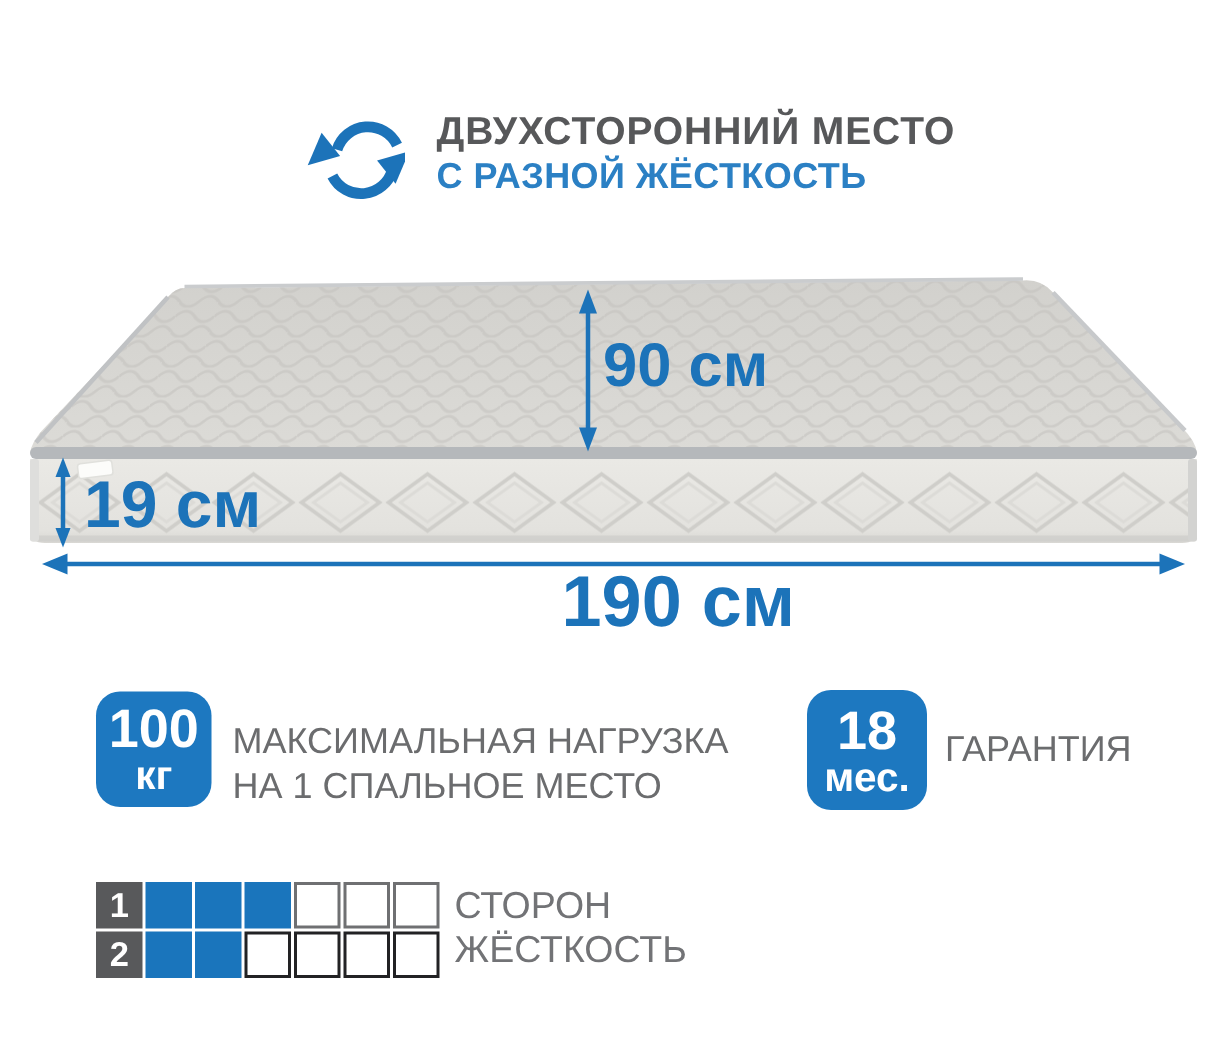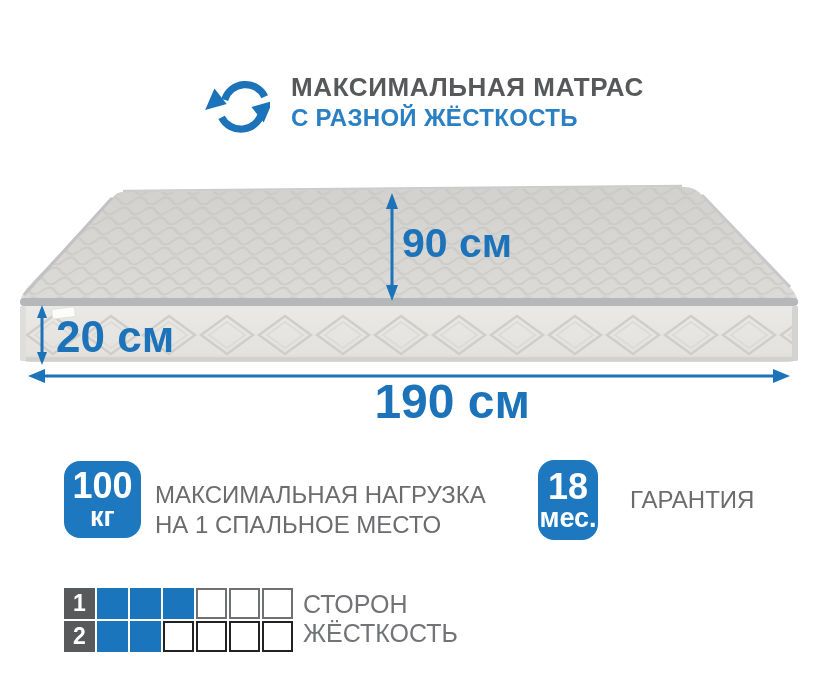--- a/index.html
+++ b/index.html
@@ -76,7 +76,7 @@
       <polygon points="59,32 50,53 38,38"></polygon>
     </g>
   </svg>
-  <div class="hdr-title">МАКСИМАЛЬНАЯ МАТРАС</div>
+  <div class="hdr-title">ДВУХСТОРОННИЙ МЕСТО</div>
   <div class="hdr-subtitle">С РАЗНОЙ ЖЁСТКОСТЬ</div>
 
   <div class="scene">

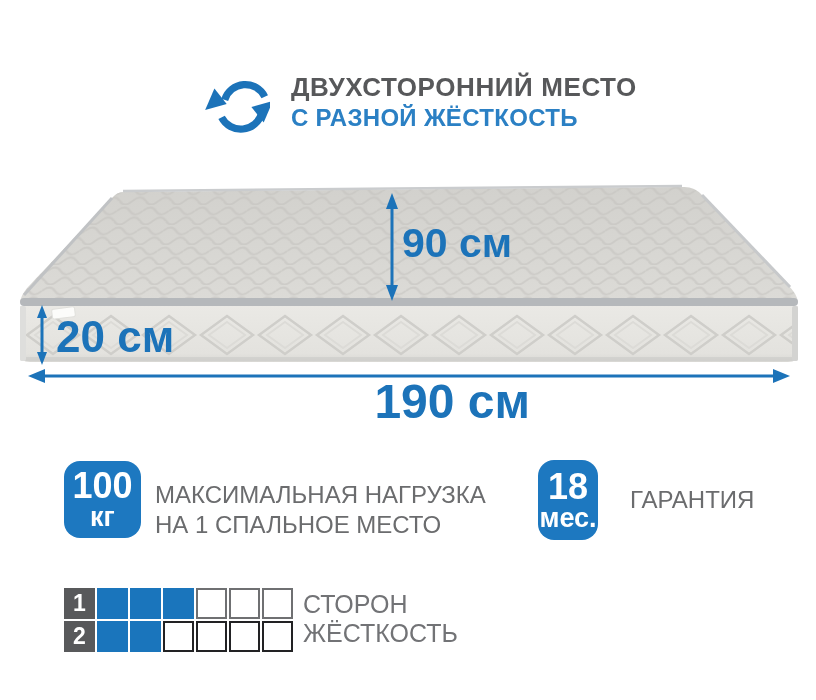--- a/index.html
+++ b/index.html
@@ -140,7 +140,7 @@
     </svg>
 
     <div class="dim dim-depth">90 см</div>
-    <div class="dim dim-height">20 см</div>
+    <div class="dim dim-height">19 см</div>
     <div class="dim dim-width">190 см</div>
   </div>
 

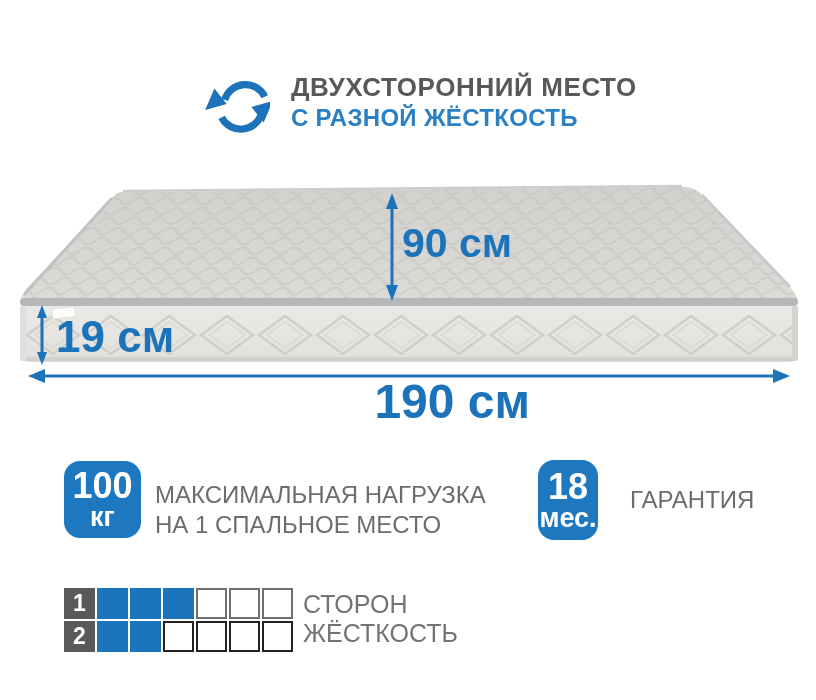--- a/index.html
+++ b/index.html
@@ -34,7 +34,7 @@
     display:flex;flex-direction:column;justify-content:center;
   }
   .badge-load{left:64px;top:461px;width:77px;height:77px;}
-  .badge-warranty{left:538px;top:460px;width:60px;height:80px;}
+  .badge-warranty{left:538px;top:460px;width:80px;height:80px;}
   .badge-value{font-size:36px;line-height:36px;}
   .badge-unit{font-size:27px;line-height:27px;}
   .feature-text{

